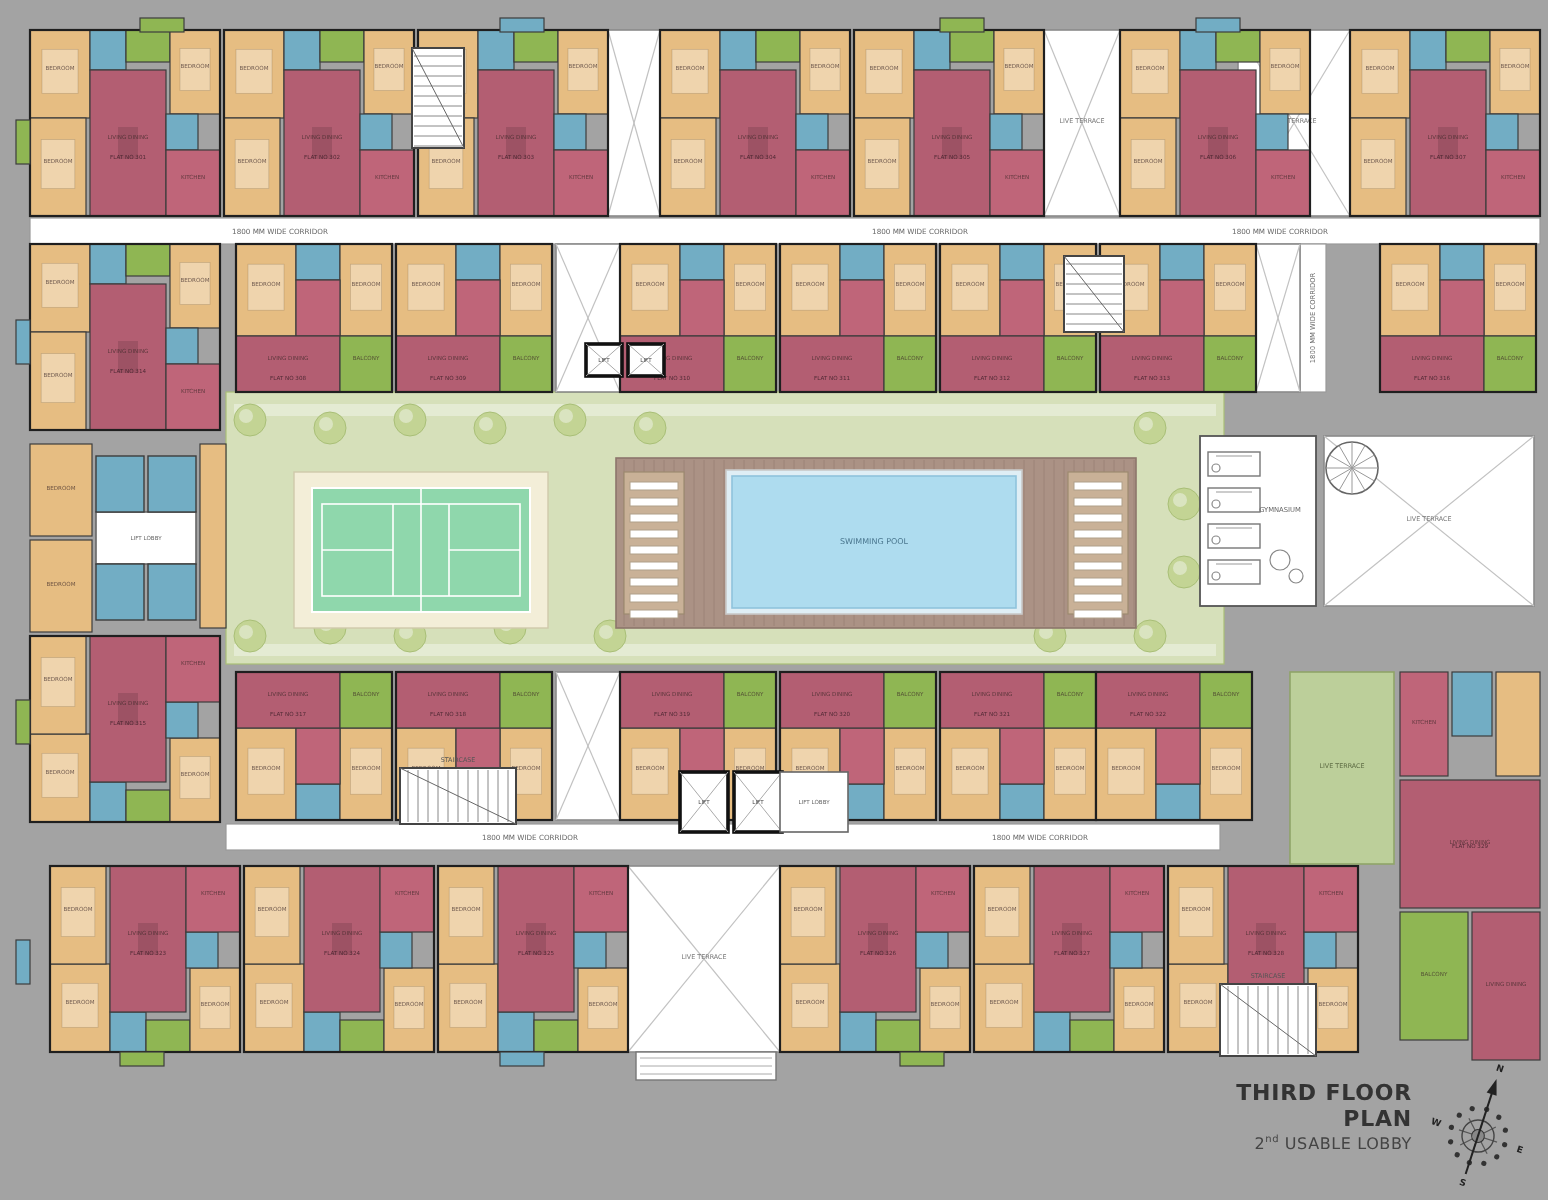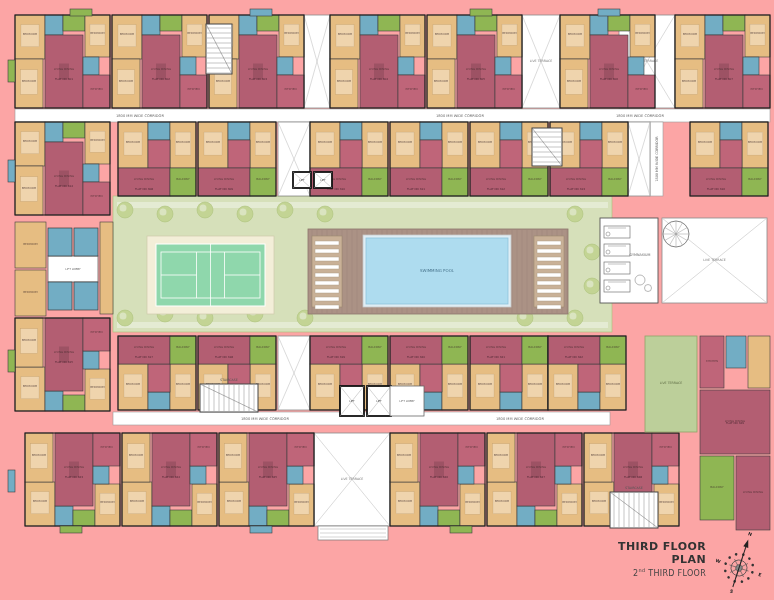--- a/index.html
+++ b/index.html
@@ -3,7 +3,7 @@
 <meta charset="utf-8">
 <style>
   html,body{margin:0;padding:0;background:#fff;}
-  #stage{position:relative;width:774px;height:600px;background:#fca5a5;overflow:hidden;
+  #stage{position:relative;width:774px;height:600px;background:#a3a3a3;overflow:hidden;
          font-family:"DejaVu Sans","Liberation Sans",sans-serif;}
   #plan{position:absolute;left:0;top:0;}
   #titleblock{position:absolute;left:584px;top:540px;width:122px;text-align:right;color:#3a3a3a;}

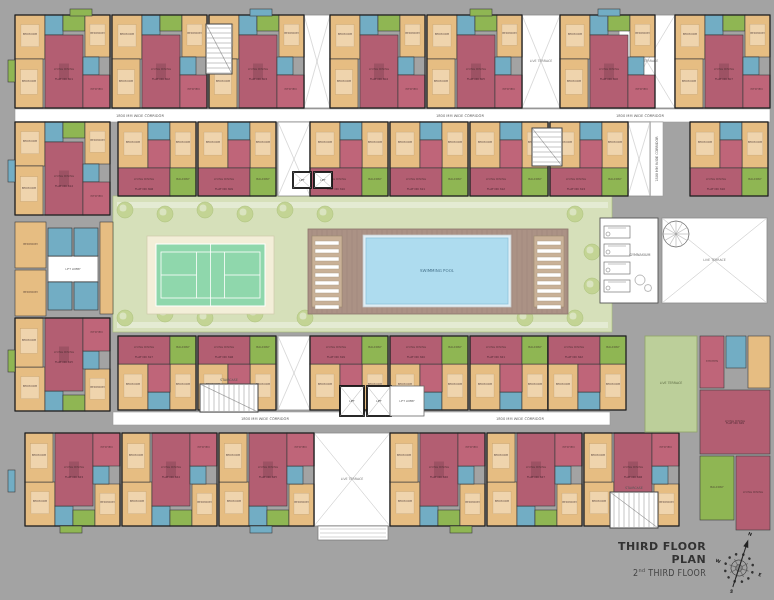--- a/index.html
+++ b/index.html
@@ -942,7 +942,7 @@
     </svg>
   <div id="titleblock">
     <div class="t1">THIRD FLOOR PLAN</div>
-    <div class="t2"><span>2</span><sup>nd</sup><span> THIRD FLOOR</span></div>
+    <div class="t2"><span>2</span><sup>nd</sup><span> USABLE LOBBY</span></div>
   </div>
 </div>
 

